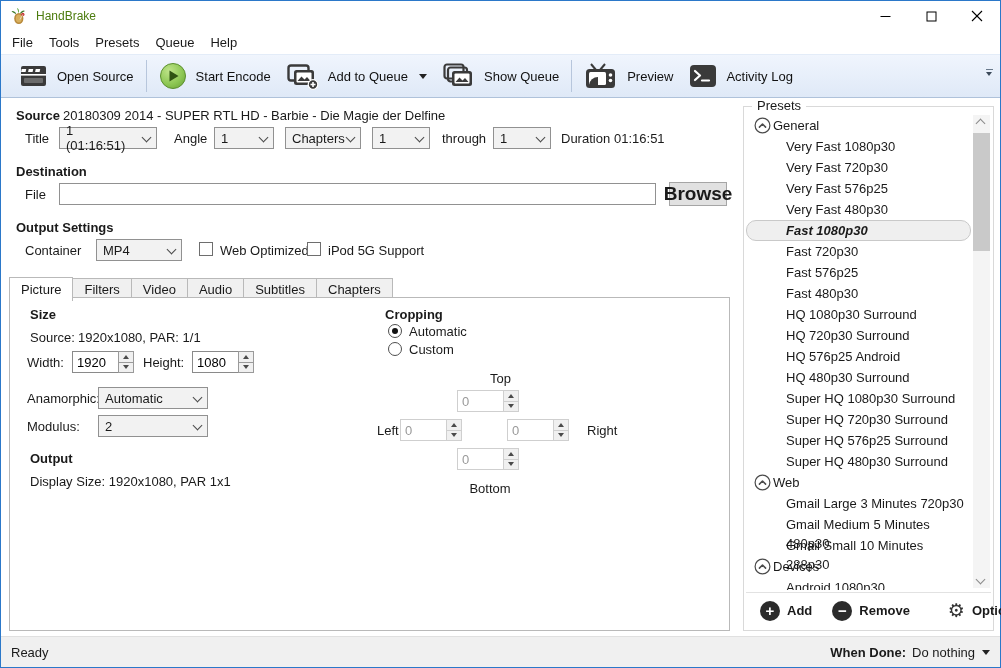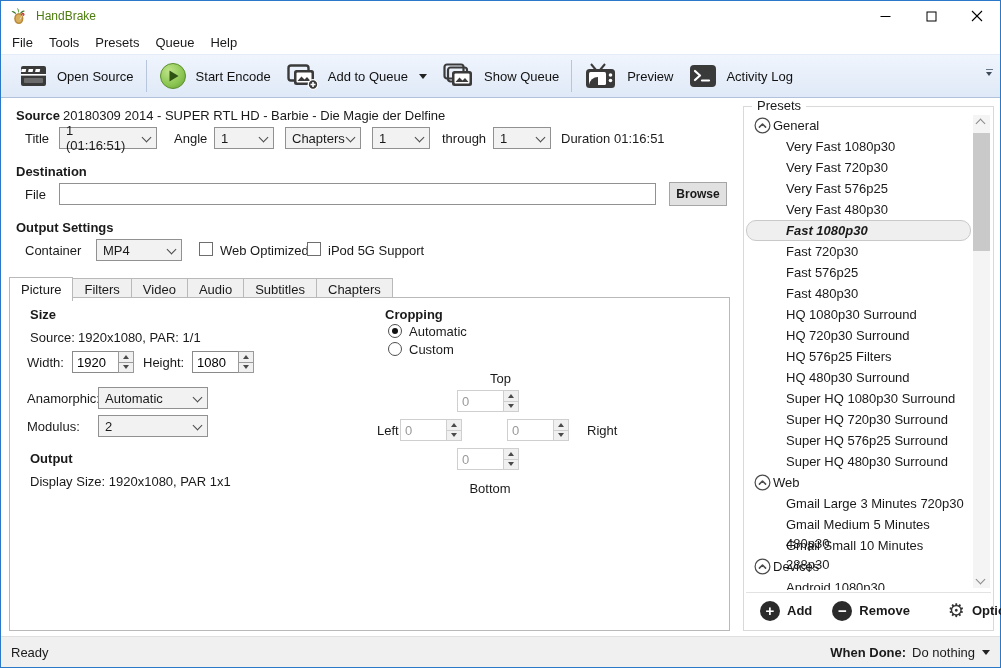--- a/index.html
+++ b/index.html
@@ -44,7 +44,7 @@
   .txt { position:absolute; height:22px; border:1px solid #919191; background:#fff; font-size:13px;
          font-family:"Liberation Sans",sans-serif; padding:0 5px; }
 
-  .btn { position:absolute; background:#e1e1e1; border:1px solid #a5a5a5; font-size:12px; font-weight:600;
+  .btn { position:absolute; background:#e1e1e1; border:1px solid #a5a5a5; font-size:19px; font-weight:600;
          display:flex; align-items:center; justify-content:center; }
 
   .checkbox { position:absolute; width:14px; height:14px; border:1px solid #6e6e6e; background:#fff; }

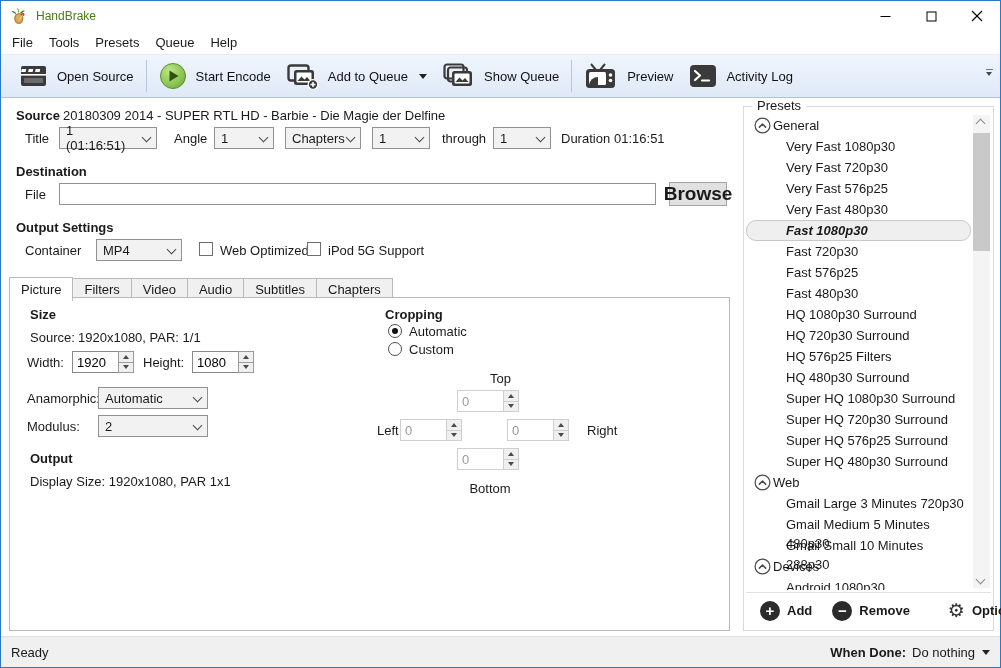--- a/index.html
+++ b/index.html
@@ -398,7 +398,7 @@
           <div class="preset-item">Fast 480p30</div>
           <div class="preset-item">HQ 1080p30 Surround</div>
           <div class="preset-item">HQ 720p30 Surround</div>
-          <div class="preset-item">HQ 576p25 Filters</div>
+          <div class="preset-item">HQ 576p25 Android</div>
           <div class="preset-item">HQ 480p30 Surround</div>
           <div class="preset-item">Super HQ 1080p30 Surround</div>
           <div class="preset-item">Super HQ 720p30 Surround</div>

